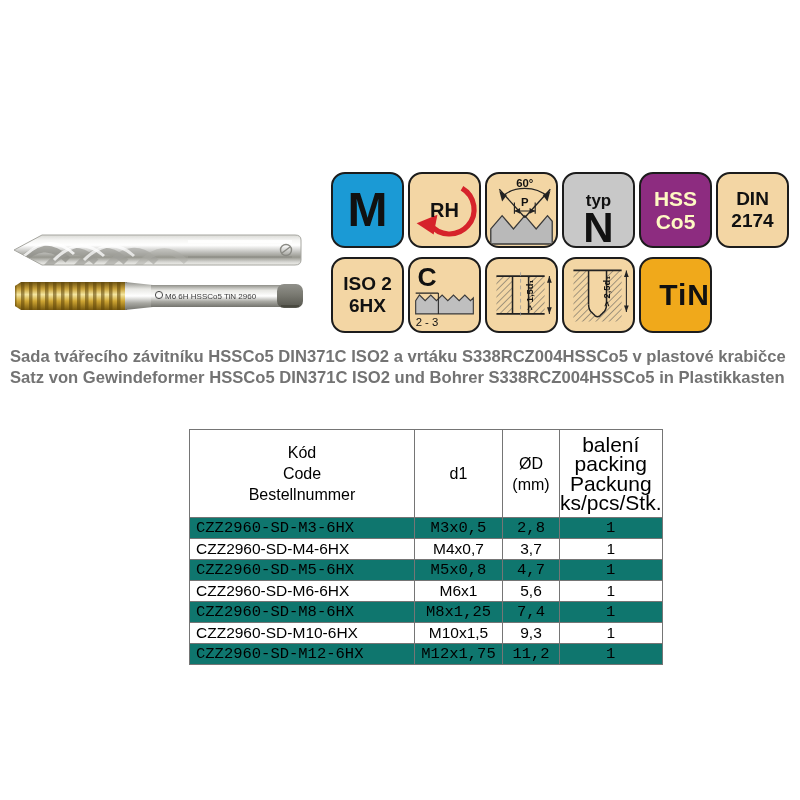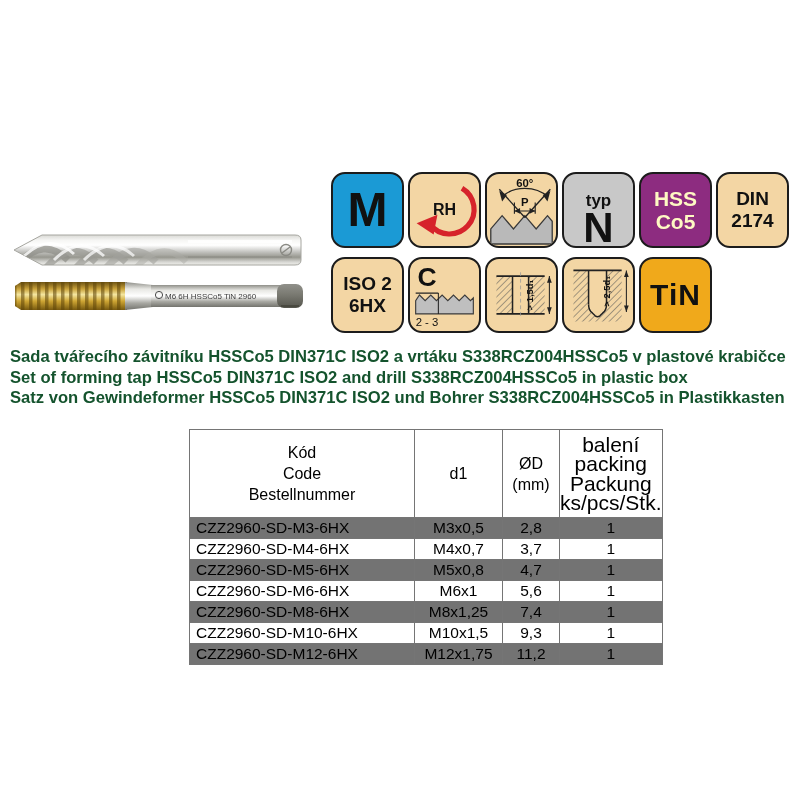--- a/index.html
+++ b/index.html
@@ -28,7 +28,7 @@
   .icon .overlay-label{position:relative;z-index:2;font-weight:bold;}
 
   #icon-metric span{font-size:48px;}
-  #icon-rh .overlay-label{font-size:16px;}
+  #icon-rh .overlay-label{font-size:20px;}
   #icon-typ-n .typ{font-weight:bold;font-size:17px;line-height:15px;margin-top:20px;}
   #icon-typ-n .n{font-weight:bold;font-size:42px;line-height:40px;}
   #icon-hss span{color:#fef9c3;font-weight:bold;font-size:21px;line-height:23px;}

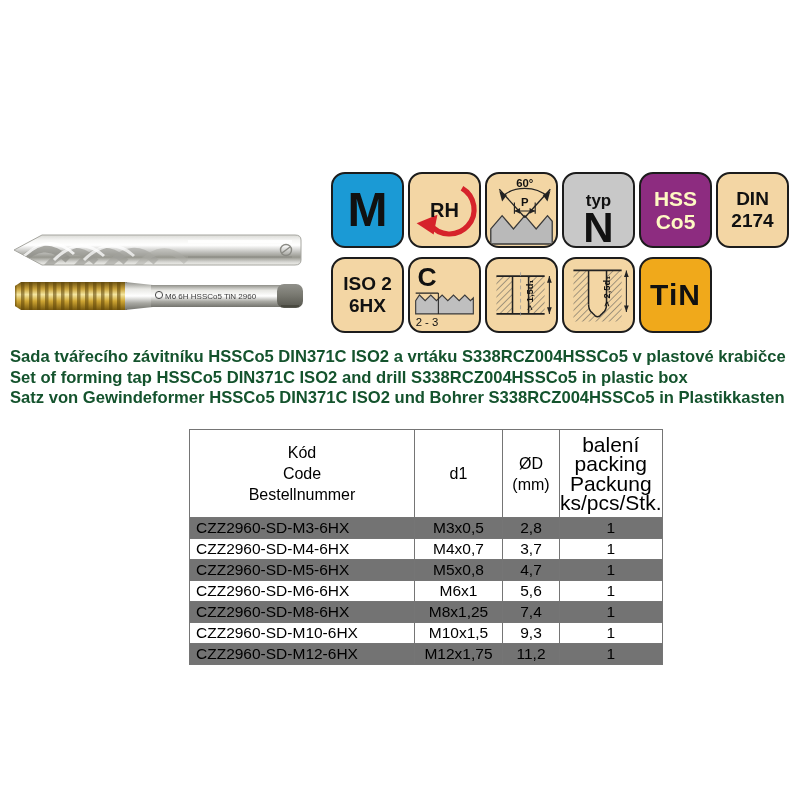--- a/index.html
+++ b/index.html
@@ -240,7 +240,7 @@
       </svg>
     </div>
 
-    <div class="icon" id="icon-tin" style="background: rgb(240, 169, 27);">
+    <div class="icon" id="icon-tin" style="background: rgb(240, 169, 27); align-items: flex-end;">
       <span>TiN</span>
     </div>
   </div>

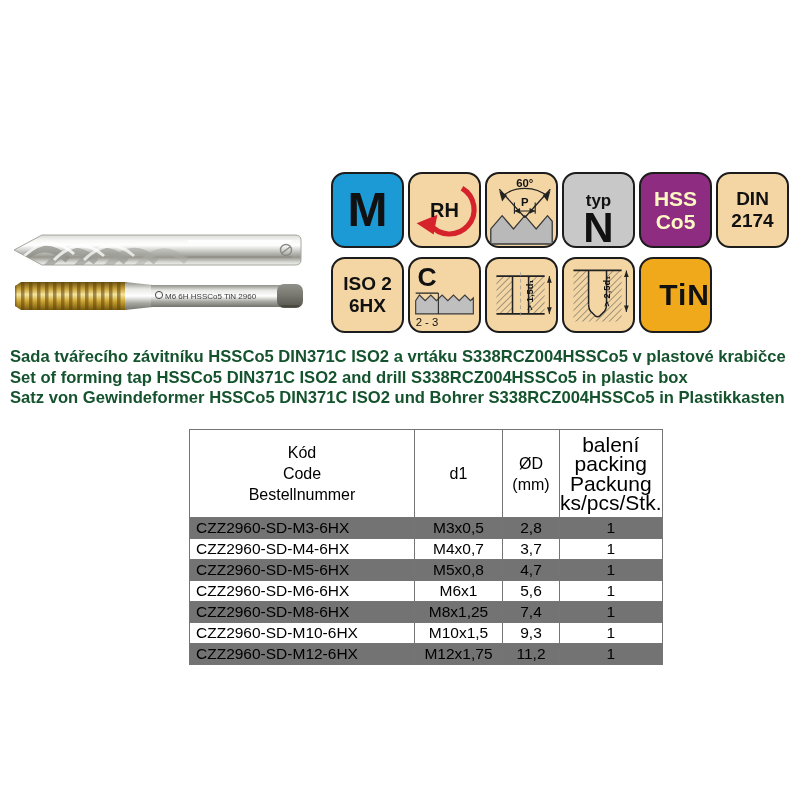--- a/index.html
+++ b/index.html
@@ -36,7 +36,7 @@
 
   
   #description{position:absolute;left:10px;top:347px;width:786px;}
-  #description div{font-weight:bold;font-size:16.6px;line-height:20.5px;color:#14532d;white-space:nowrap;}
+  #description div{font-weight:bold;font-size:16.6px;line-height:20.5px;color:#737373;white-space:nowrap;}
 
   
   #spec-table{

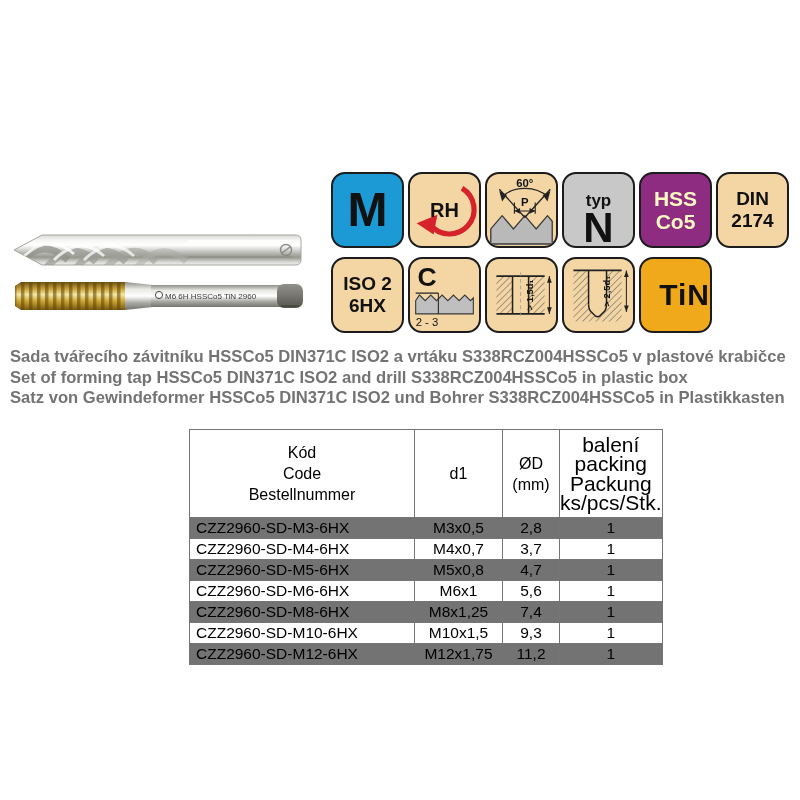--- a/index.html
+++ b/index.html
@@ -247,7 +247,6 @@
 
   <div id="description">
     <div>Sada tvářecího závitníku HSSCo5 DIN371C ISO2 a vrtáku S338RCZ004HSSCo5 v plastové krabičce</div>
-    <div>Set of forming tap HSSCo5 DIN371C ISO2 and drill S338RCZ004HSSCo5 in plastic box</div>
     <div>Satz von Gewindeformer HSSCo5 DIN371C ISO2 und Bohrer S338RCZ004HSSCo5 in Plastikkasten</div>
   </div>
 

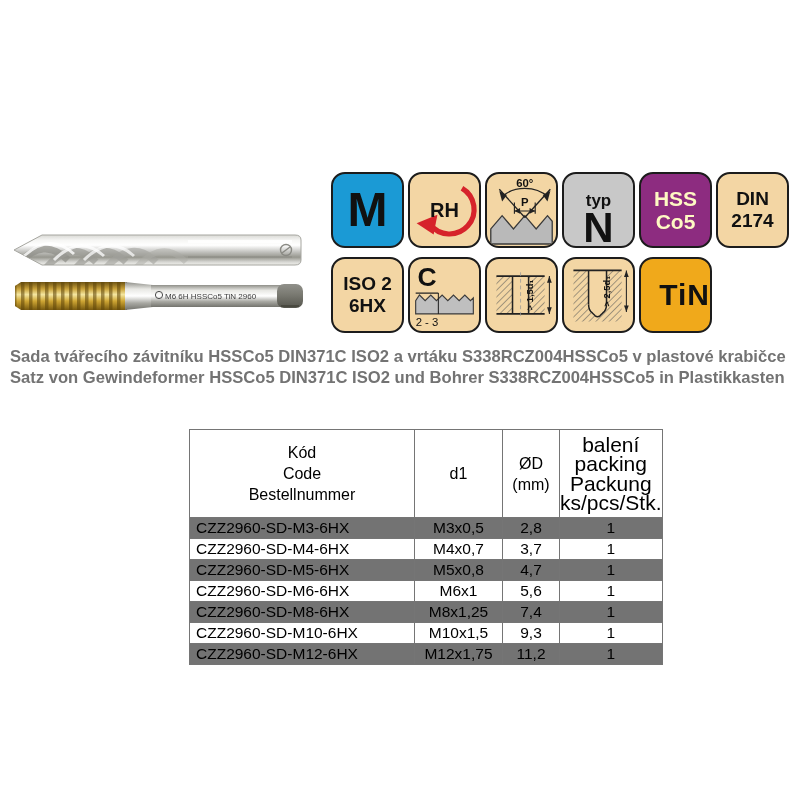--- a/index.html
+++ b/index.html
@@ -56,7 +56,7 @@
   #spec-table thead .hline-sm{display:block;font-size:21px;line-height:19.5px;}
   #spec-table tbody td{height:21px;line-height:20px;}
   #spec-table tbody td.cell-code{text-align:left;padding-left:6px;}
-  #spec-table tbody tr.stripe td{background:#737373;}
+  #spec-table tbody tr.stripe td{background:#0f766e;font-family:Liberation Mono, monospace;}
 </style>
 </head>
 <body>

